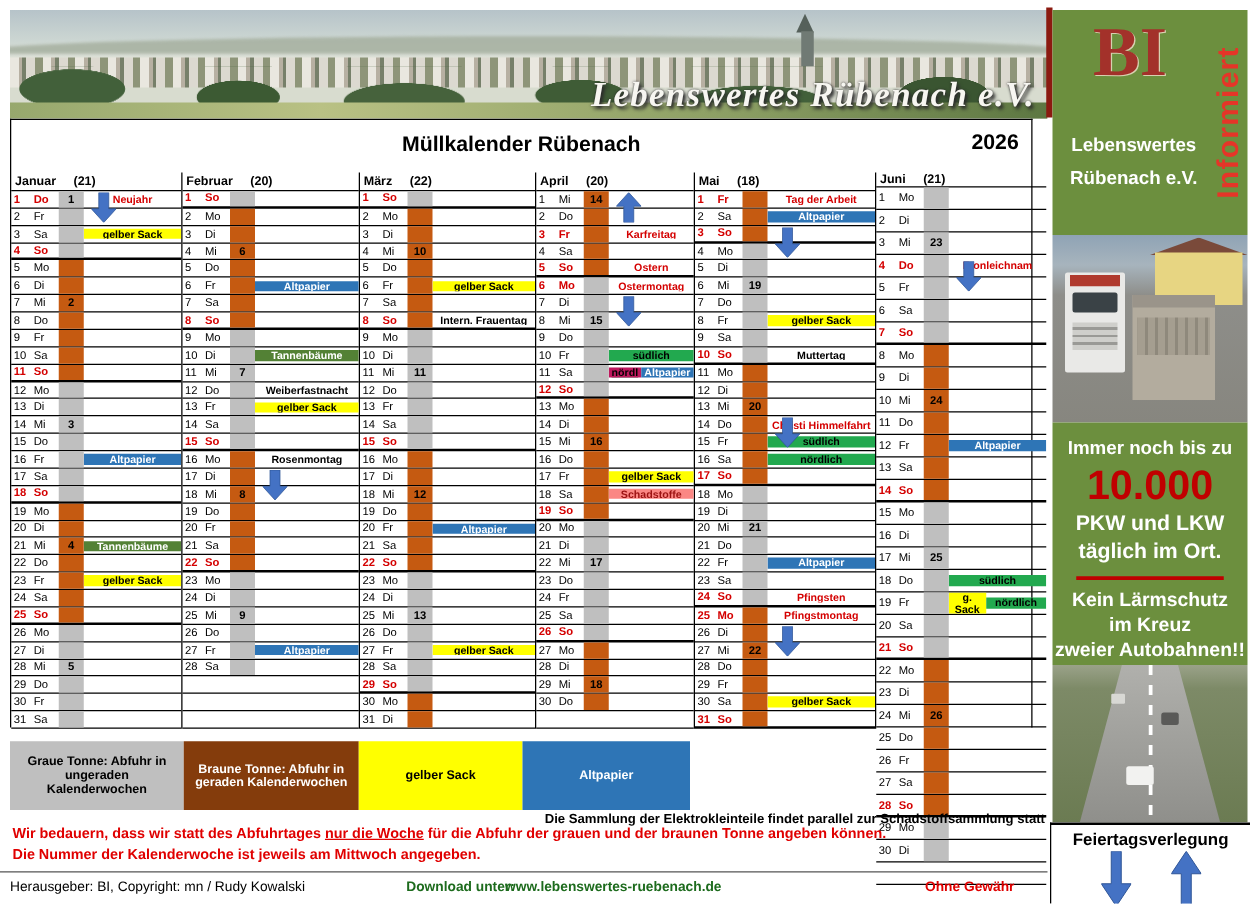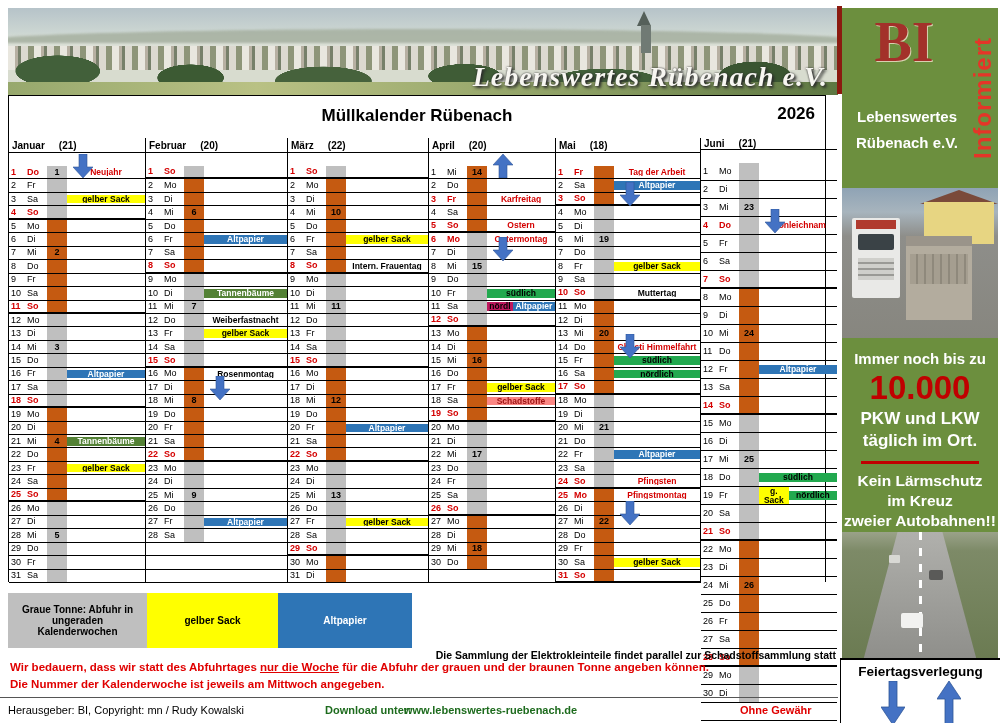--- a/index.html
+++ b/index.html
@@ -38,7 +38,7 @@
   .cal-year{position:absolute;right:10px;top:8px;font-size:17px;font-weight:bold;}
   #calendar-table{position:absolute;left:0;top:42px;width:828px;height:445px;display:flex;}
   .month-col{position:relative;height:100%;box-sizing:border-box;border-right:1px solid #000;
-    display:flex;flex-direction:column;gap:13px;}
+    display:flex;flex-direction:column;}
   .month-col:last-child{border-right:0;}
   .month-header{height:15px;box-sizing:border-box;border-bottom:1px solid #000;
     display:flex;align-items:center;gap:14px;padding-left:3px;

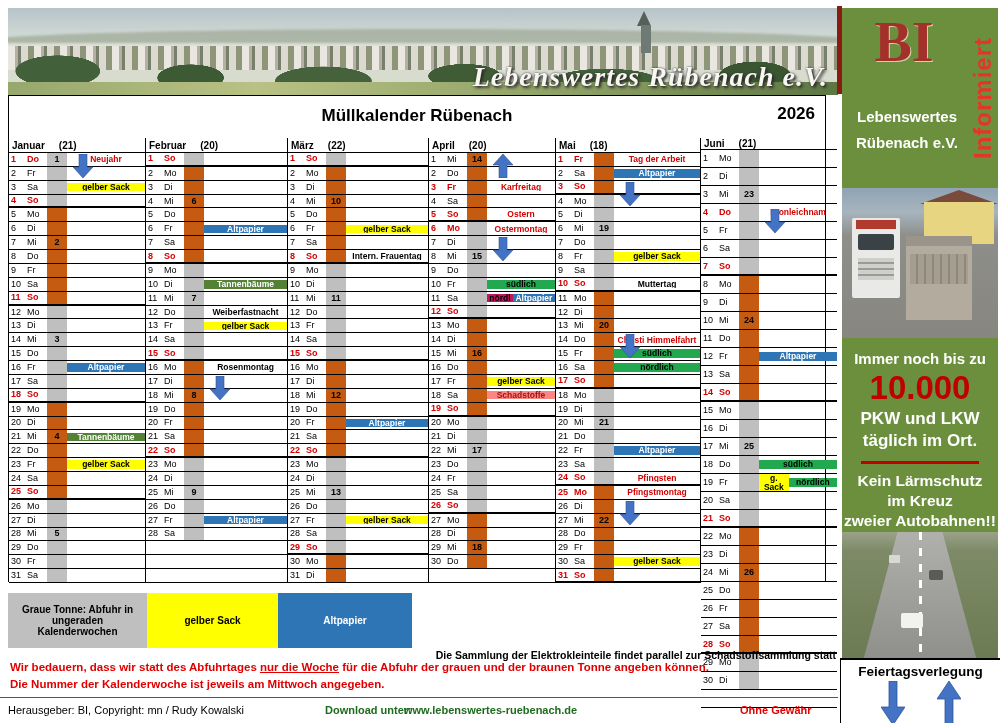--- a/index.html
+++ b/index.html
@@ -1385,6 +1385,7 @@
 
   <div class="legend" id="legend-row">
       <div class="legend-box" style="width: 139px; background: rgb(191, 191, 191); color: rgb(0, 0, 0);">Graue Tonne: Abfuhr in ungeraden Kalenderwochen</div>
+      <div class="legend-box" style="width: 140px; background: rgb(132, 60, 12); color: rgb(255, 255, 255);">Braune Tonne: Abfuhr in geraden Kalenderwochen</div>
       <div class="legend-box" style="width: 131px; background: rgb(255, 255, 0); color: rgb(0, 0, 0);">gelber Sack</div>
       <div class="legend-box" style="width: 134px; background: rgb(46, 117, 182); color: rgb(255, 255, 255);">Altpapier</div>
     </div>

